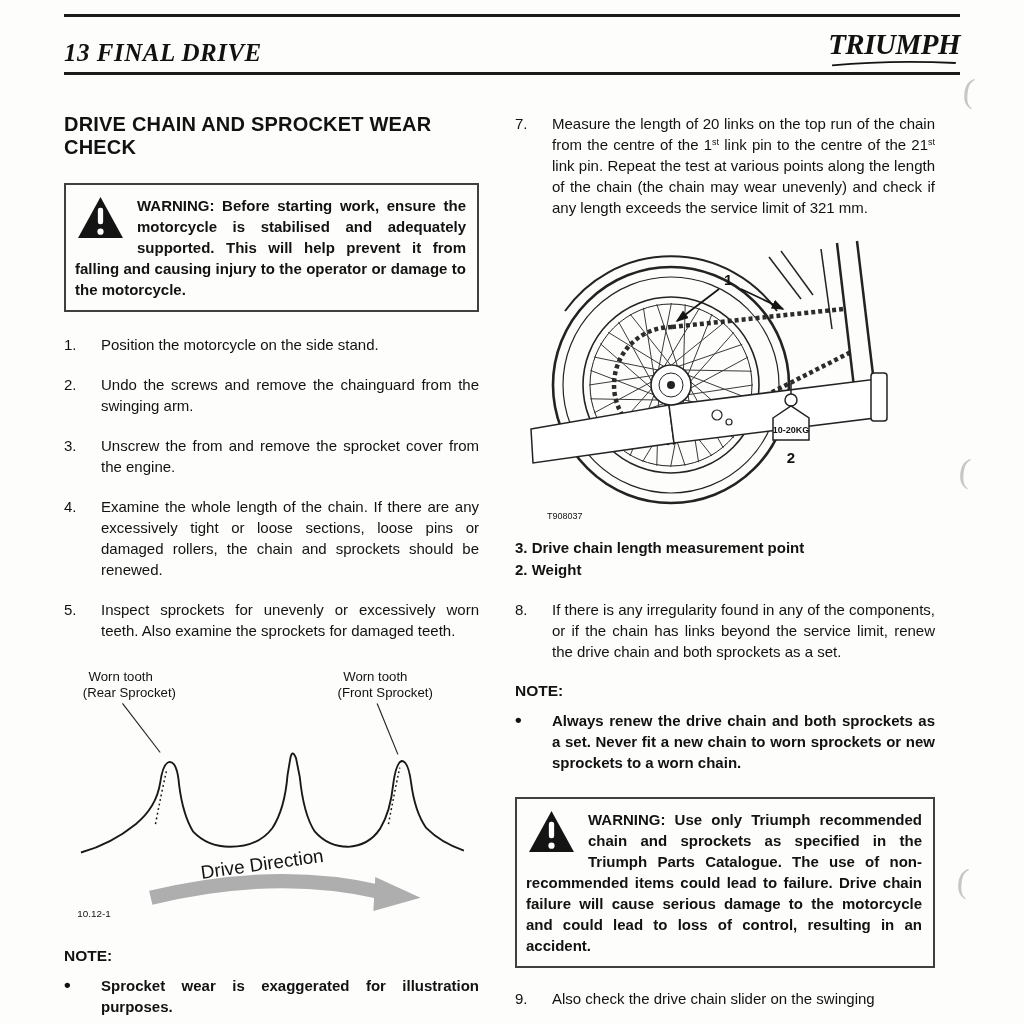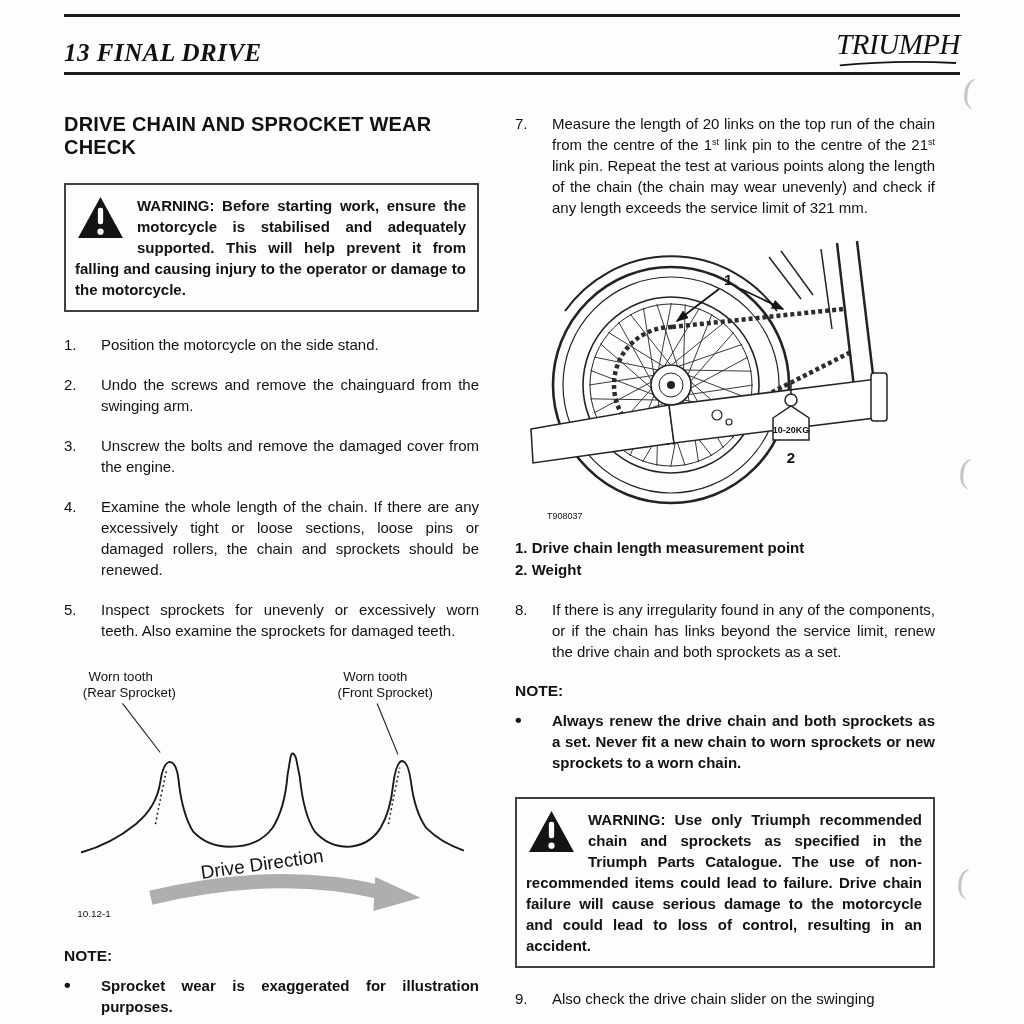--- a/index.html
+++ b/index.html
@@ -21,7 +21,7 @@
     font-size:25px;letter-spacing:.5px;
   }
   .brand{position:relative;font-family:"Liberation Serif", serif;font-style:italic;
-    font-weight:400;font-size:29px;letter-spacing:-.5px;padding-bottom:6px;}
+    font-weight:700;font-size:29px;letter-spacing:-.5px;padding-bottom:6px;}
   .brand .swoosh{position:absolute;left:0;bottom:0;width:100%;height:8px;}
   .columns{display:flex;margin:26px 64px 0 64px;gap:36px;}
   .col-left{width:415px;flex:none;}

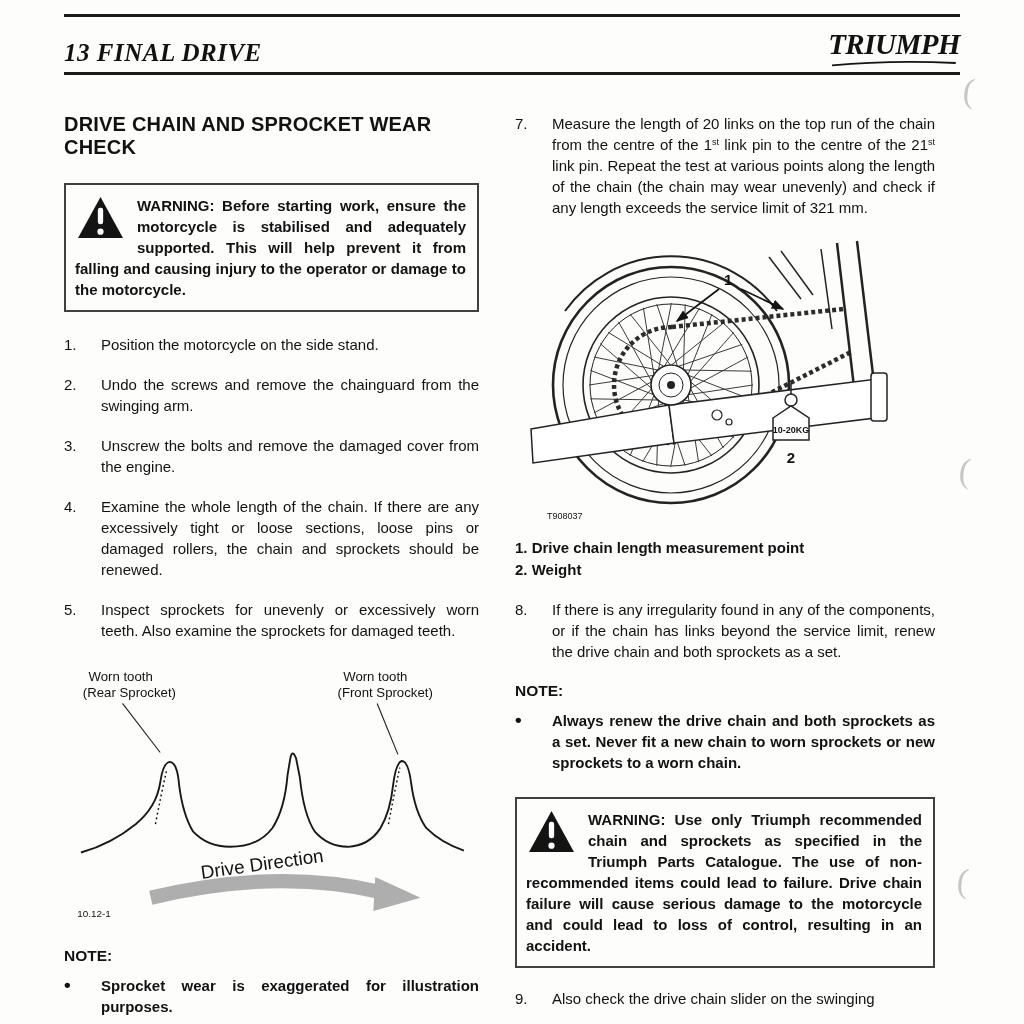--- a/index.html
+++ b/index.html
@@ -109,7 +109,7 @@
         </div>
         <div class="step">
           <span class="num">3.</span>
-          <span class="txt">Unscrew the bolts and remove the damaged cover from the engine.</span>
+          <span class="txt">Unscrew the from and remove the sprocket cover from the engine.</span>
         </div>
         <div class="step">
           <span class="num">4.</span>

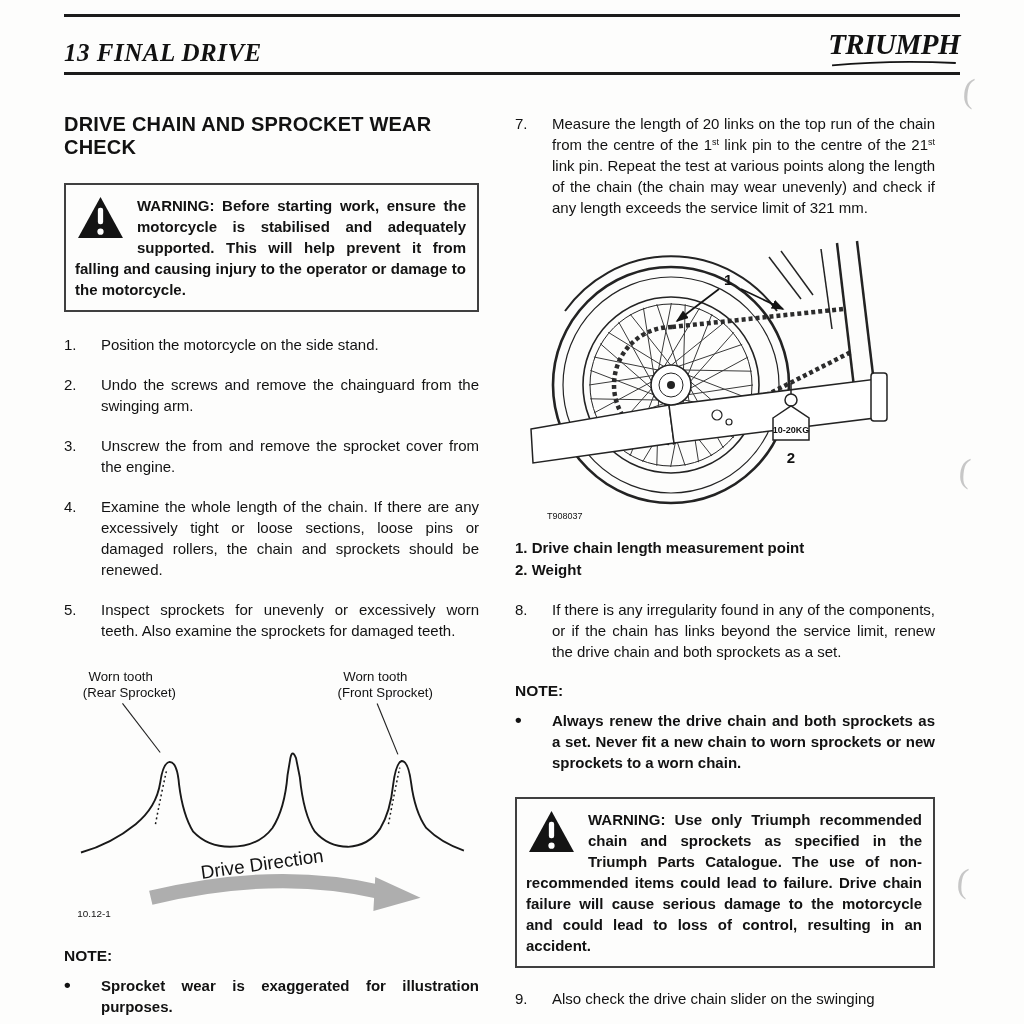--- a/index.html
+++ b/index.html
@@ -253,7 +253,7 @@
       </div>
 
       <div class="fig-captions">
-        <div class="fig-caption">1. Drive chain length measurement point</div>
+        <div class="fig-caption">3. Drive chain length measurement point</div>
         <div class="fig-caption">2. Weight</div>
       </div>
 

